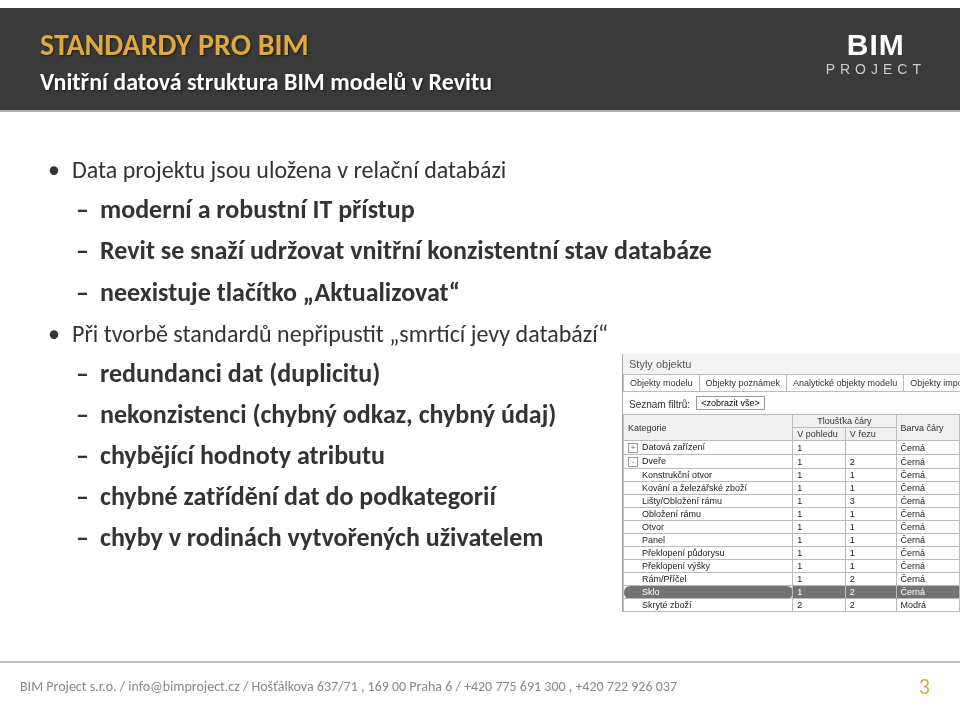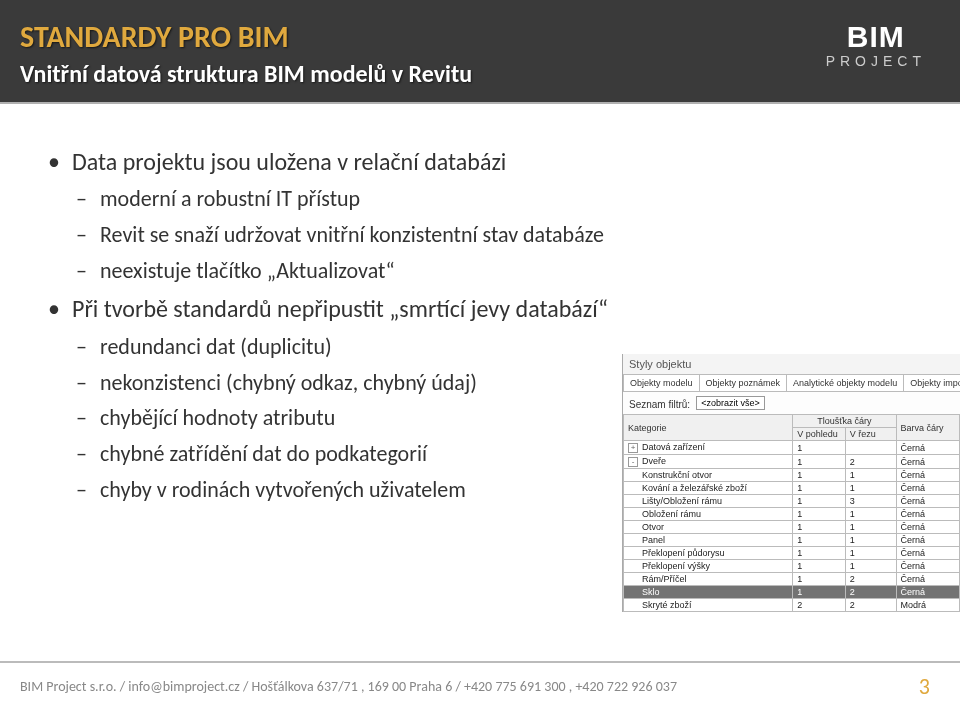--- a/index.html
+++ b/index.html
@@ -14,9 +14,10 @@
   .header {
     background: #3a3a3a;
     color: #fff;
-    padding: 18px 34px 14px 20px;
+    padding: 18px 34px 14px 40px;
     position: relative;
     border-bottom: 2px solid #b0b0b0;
+    margin-top: 8px;
   }
   .header h1 {
     color: #e0a93e;

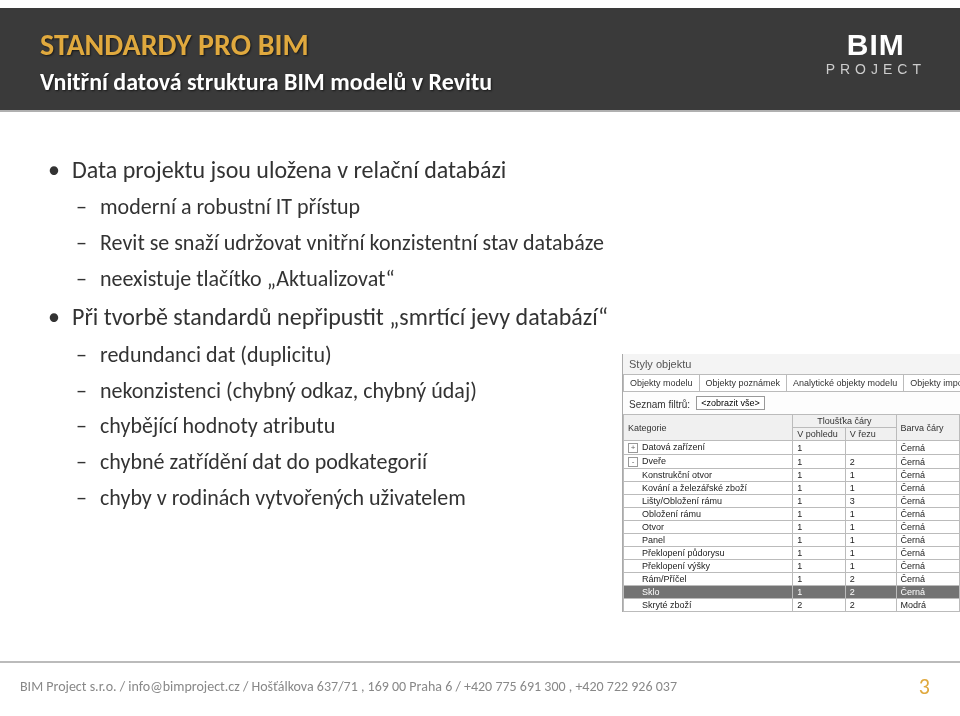--- a/index.html
+++ b/index.html
@@ -82,9 +82,10 @@
   .sub-list > li {
     position: relative;
     padding-left: 28px;
-    font-size: 22px;
+    font-size: 26px;
     margin-bottom: 6px;
     line-height: 1.35;
+    font-weight: bold;
   }
   .sub-list > li::before {
     content: "–";

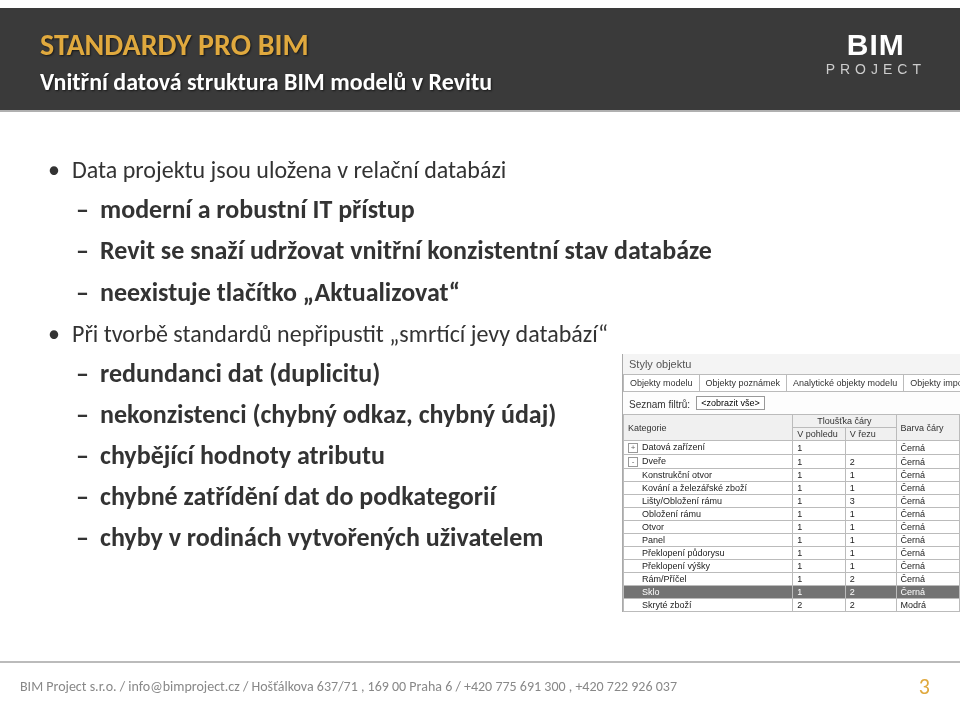--- a/index.html
+++ b/index.html
@@ -169,7 +169,7 @@
   .scr-table .w2 { width: 48px; }
   .scr-table .c1 { width: 60px; }
   .row-sel td { background: #737373; color: #fff; }
-  .indent1 { padding-left: 18px !important; }
+  .indent1 { padding-left: 18px !important; border-radius: 6px; }
   .tree-icon {
     display: inline-block;
     width: 10px;

